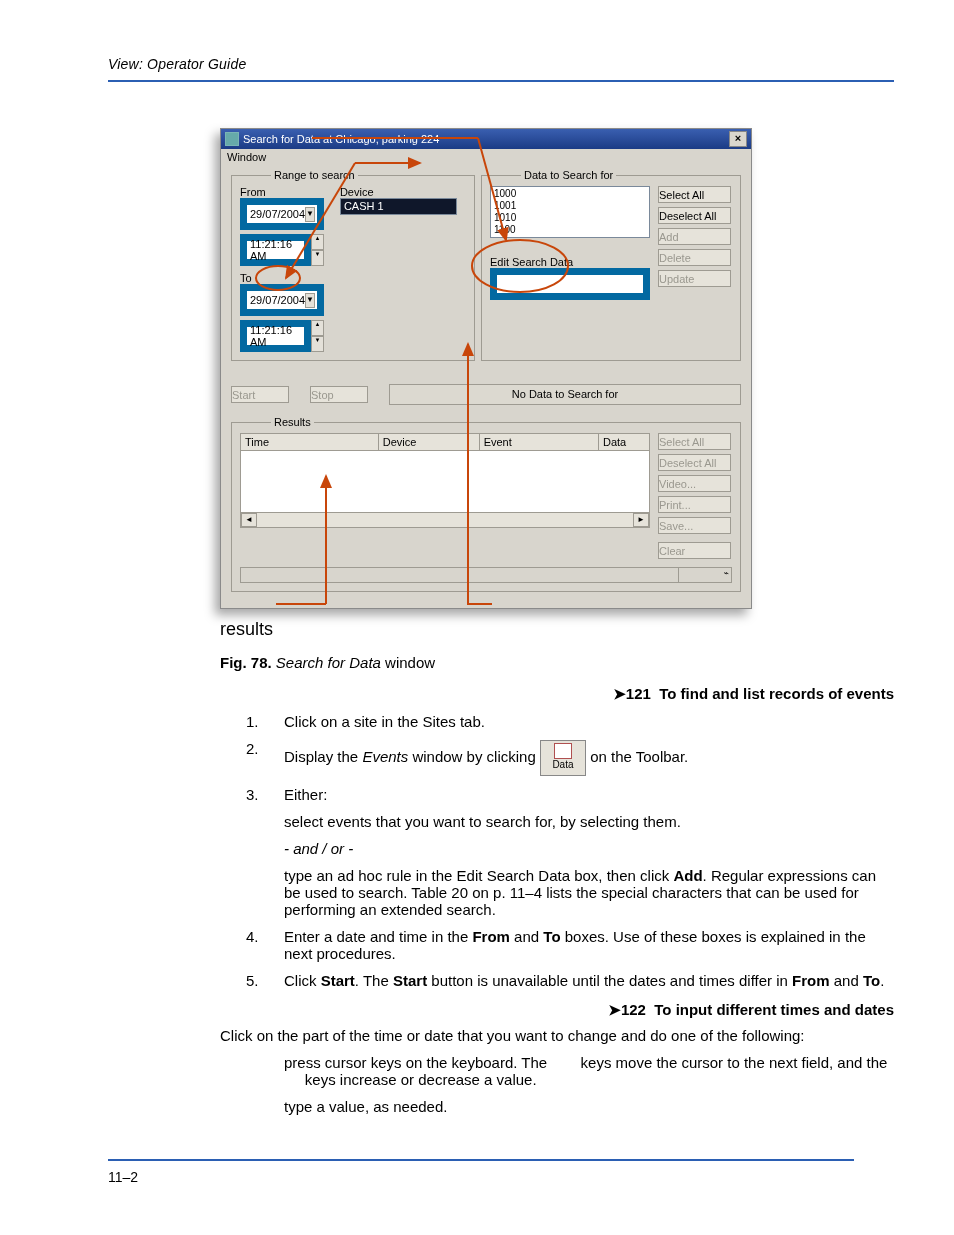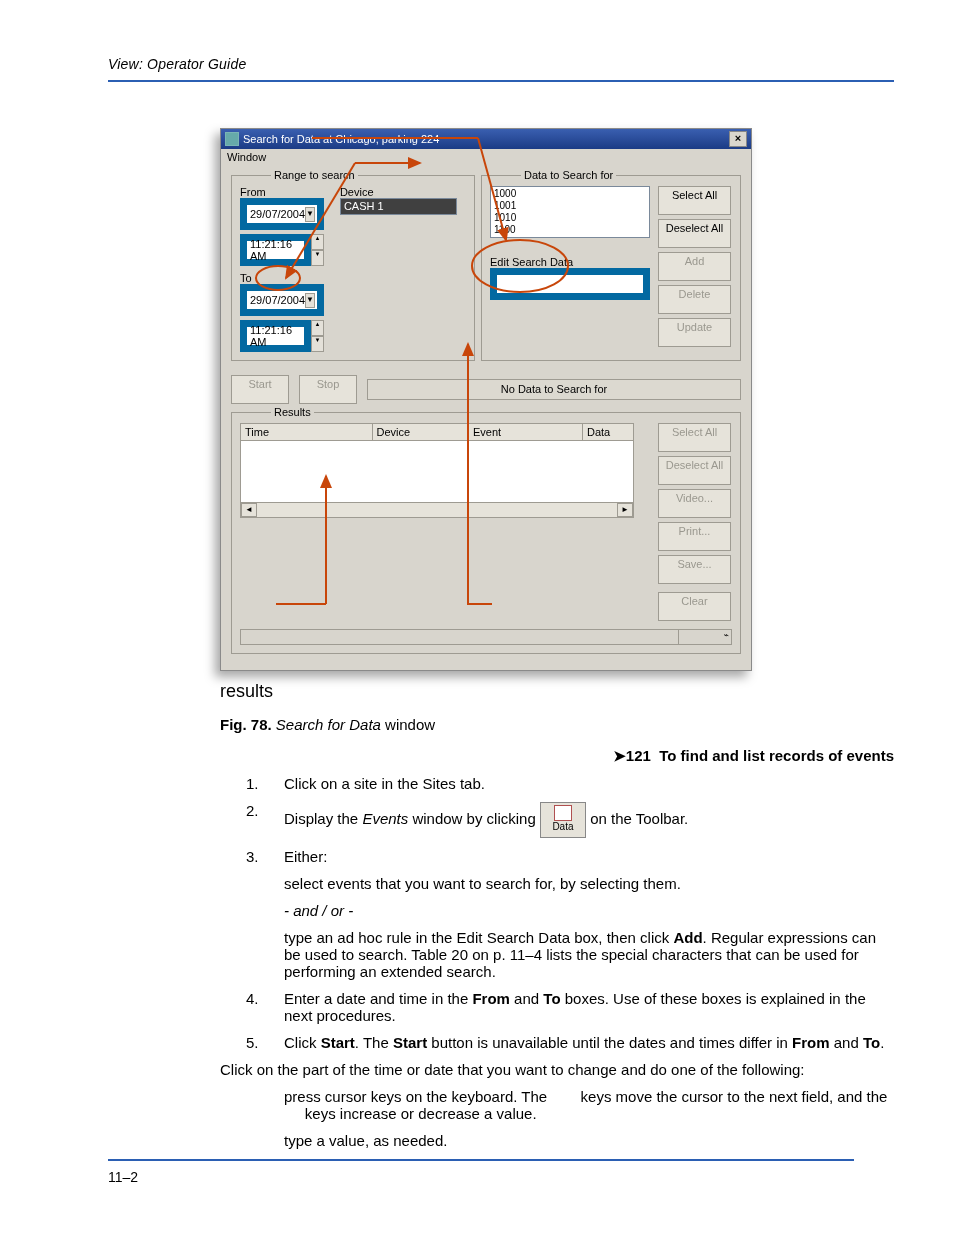--- a/index.html
+++ b/index.html
@@ -24,7 +24,7 @@
 .spin { width:13px; display:flex; flex-direction:column; }
 .spin span { flex:1; background:#e4e1d9; border:1px solid #9e9b92; font-size:6px; text-align:center; line-height:6px; }
 .listbox { background:#fff; border:1px solid #7a899a; font-size:10px; padding:1px 3px; line-height:12px; height:52px; box-sizing:border-box; }
-.btn { width:73px; height:29px; background:#e6e3da; border:1px solid #9e9b92; font-size:11px; text-align:center; line-height:17px; margin-bottom:4px; cursor:pointer; box-sizing:border-box; }
+.btn { width:73px; height:17px; background:#e6e3da; border:1px solid #9e9b92; font-size:11px; text-align:left; line-height:17px; margin-bottom:4px; cursor:pointer; box-sizing:border-box; }
 .btn.disabled { color:#9a988f; }
 .device-sel { background:#404040; color:#fff; border:1px solid #7a899a; height:17px; font-size:11px; line-height:15px; box-sizing:border-box; padding:0 3px; width:117px; }
 .status-row { display:flex; align-items:center; gap:8px; margin:6px 0; }

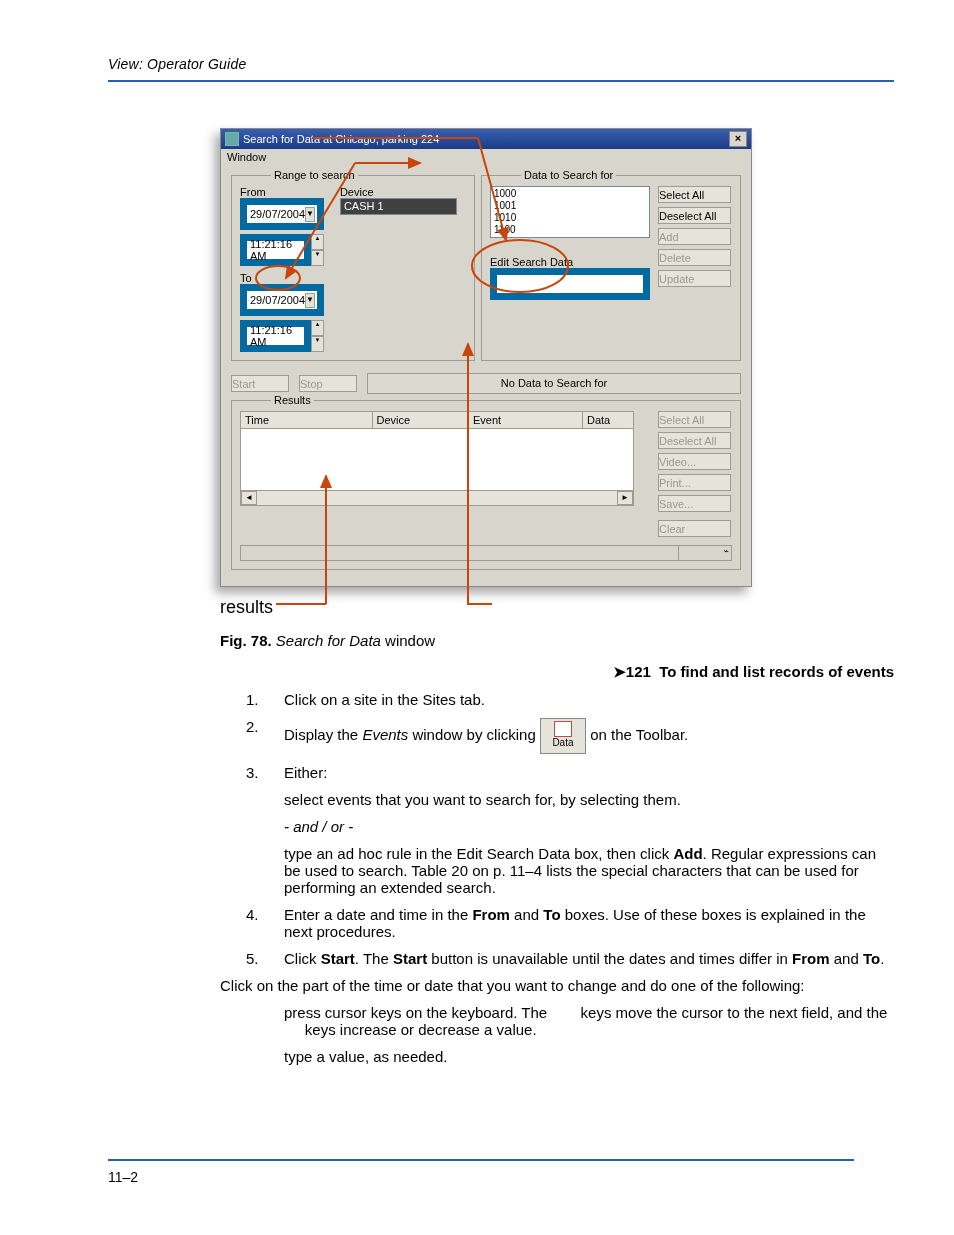--- a/index.html
+++ b/index.html
@@ -26,7 +26,7 @@
 .listbox { background:#fff; border:1px solid #7a899a; font-size:10px; padding:1px 3px; line-height:12px; height:52px; box-sizing:border-box; }
 .btn { width:73px; height:17px; background:#e6e3da; border:1px solid #9e9b92; font-size:11px; text-align:left; line-height:17px; margin-bottom:4px; cursor:pointer; box-sizing:border-box; }
 .btn.disabled { color:#9a988f; }
-.device-sel { background:#404040; color:#fff; border:1px solid #7a899a; height:17px; font-size:11px; line-height:15px; box-sizing:border-box; padding:0 3px; width:117px; }
+.device-sel { background:#0f172a; color:#fff; border:1px solid #7a899a; height:17px; font-size:11px; line-height:15px; box-sizing:border-box; padding:0 3px; width:117px; }
 .status-row { display:flex; align-items:center; gap:8px; margin:6px 0; }
 .status-box { flex:1; border:1px solid #9e9b92; height:19px; background:#dcd9d0; font-size:11px; text-align:center; line-height:18px; }
 .tblhdr { display:flex; background:#e6e3da; border:1px solid #9e9b92; font-size:11px; }

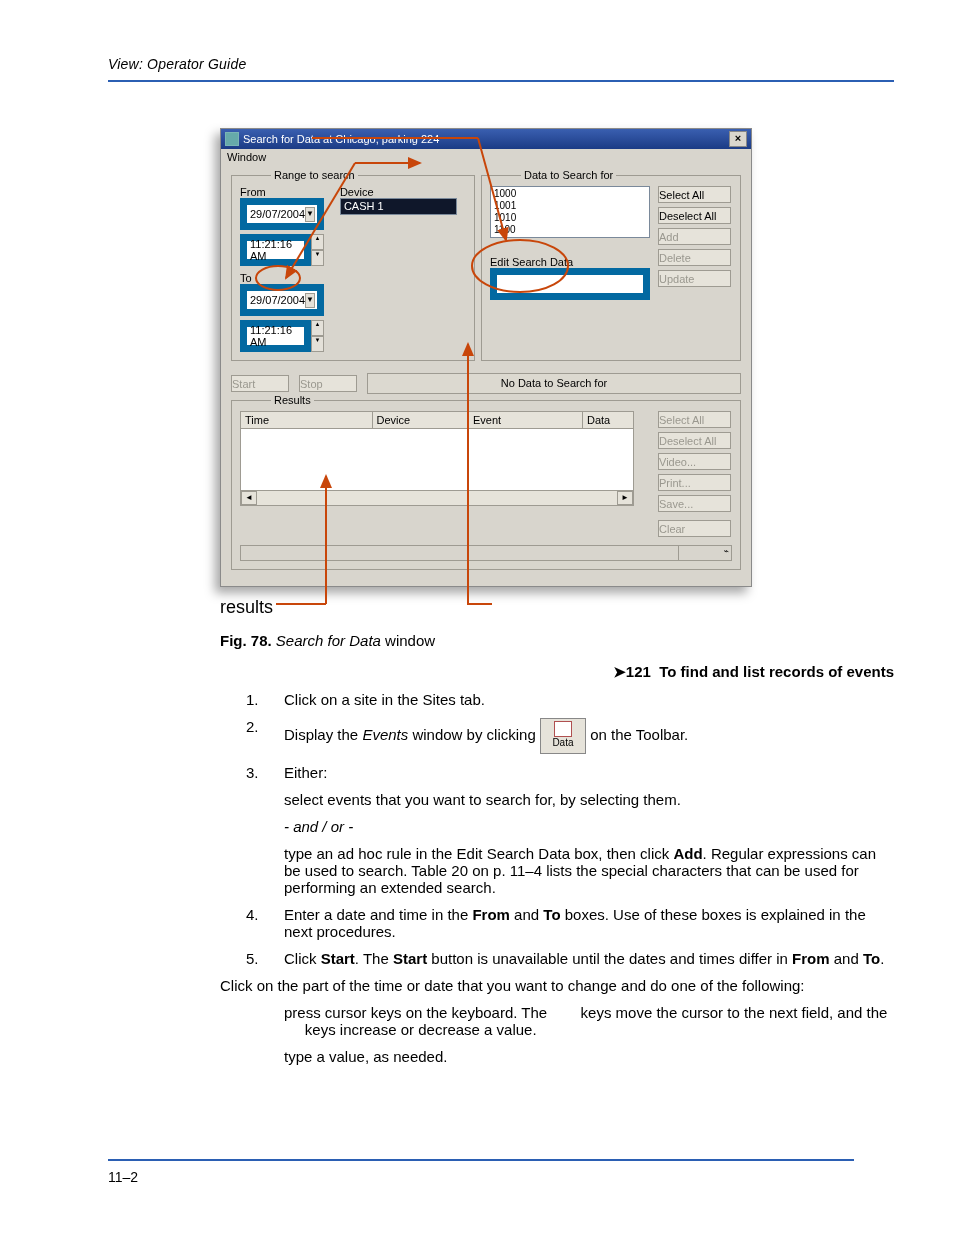--- a/index.html
+++ b/index.html
@@ -155,7 +155,7 @@
 
         <div class="status-row">
           <div class="btn disabled" style="width:58px;margin:0;">Start</div>
-          <div class="btn disabled" style="width:58px;margin:2px;">Stop</div>
+          <div class="btn disabled" style="width:58px;margin:13px;">Stop</div>
           <div class="status-box">No Data to Search for</div>
         </div>
 

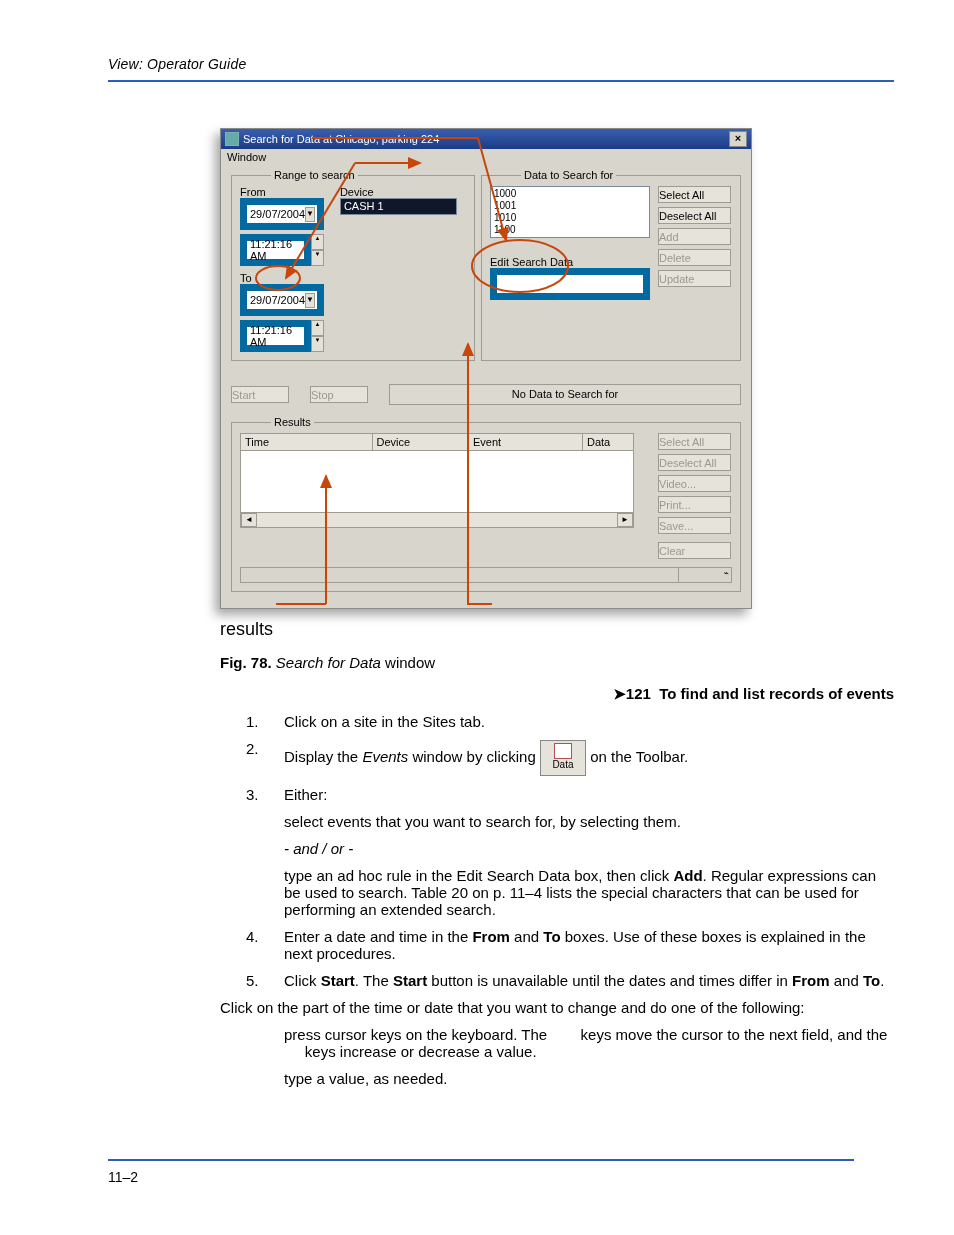--- a/index.html
+++ b/index.html
@@ -161,7 +161,7 @@
 
         <div class="grp">
           <span class="grp-title">Results</span>
-          <div style="display:flex; gap:24px;">
+          <div style="display:flex; gap:8px;">
             <div style="flex:1;">
               <div class="tblhdr">
                 <span style="flex:1.4">Time</span>

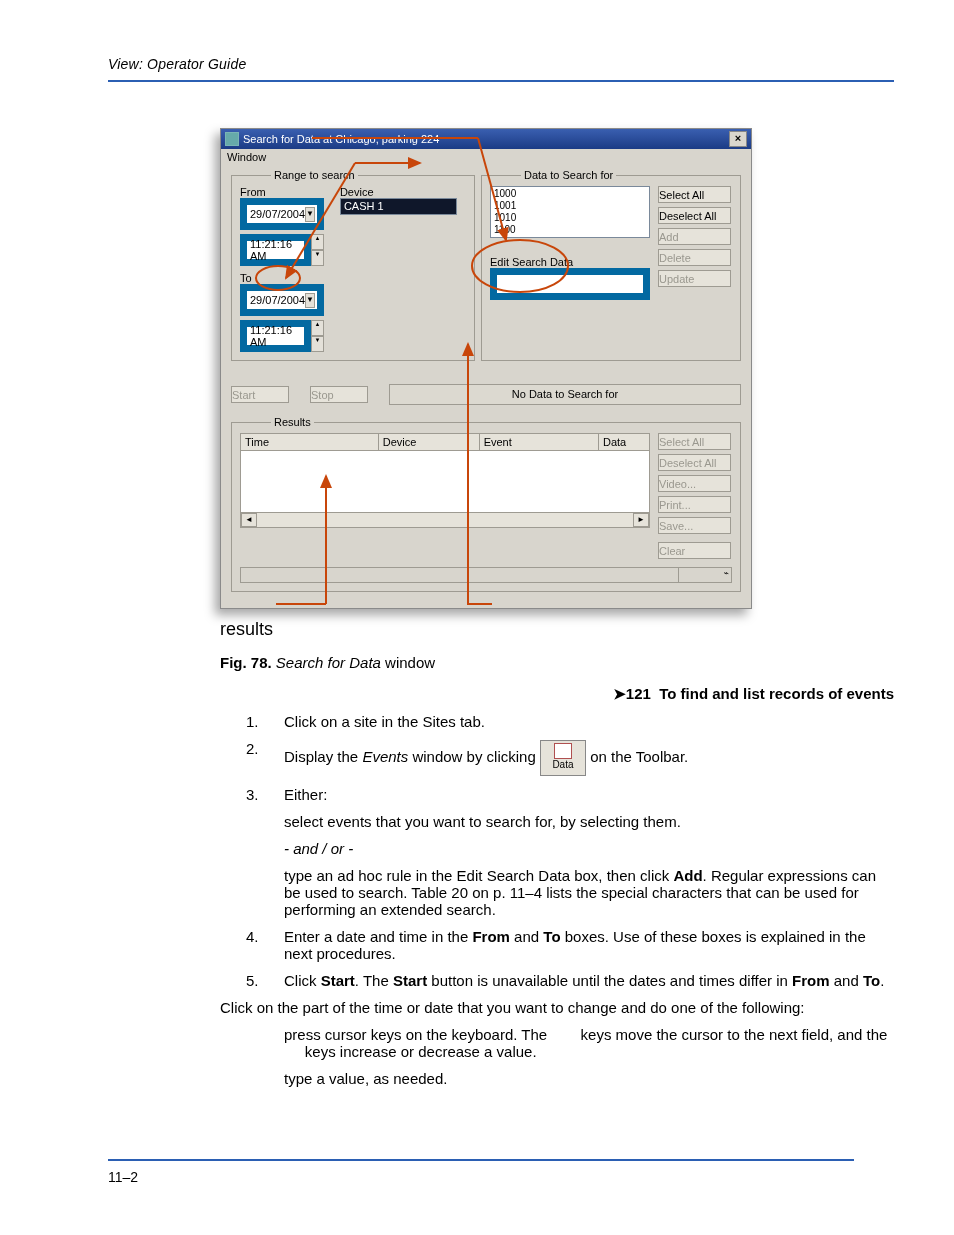--- a/index.html
+++ b/index.html
@@ -263,6 +263,9 @@
         </li>
   </ol>
 
+  <div class="task">
+    <span class="chev">➤</span><span>122</span>&nbsp;&nbsp;<span>To input different times and dates</span>
+  </div>
   <div style="font-size:15px;margin:8px 0;">Click on the part of the time or date that you want to change and do one of the following:</div>
   <div class="sub">
     <span>press cursor keys on the keyboard. The </span><span>&nbsp;&nbsp;&nbsp;&nbsp;&nbsp;&nbsp;</span><span> keys move the cursor to the next field, and the </span><span>&nbsp;&nbsp;&nbsp;&nbsp;</span><span> keys increase or decrease a value.</span>

